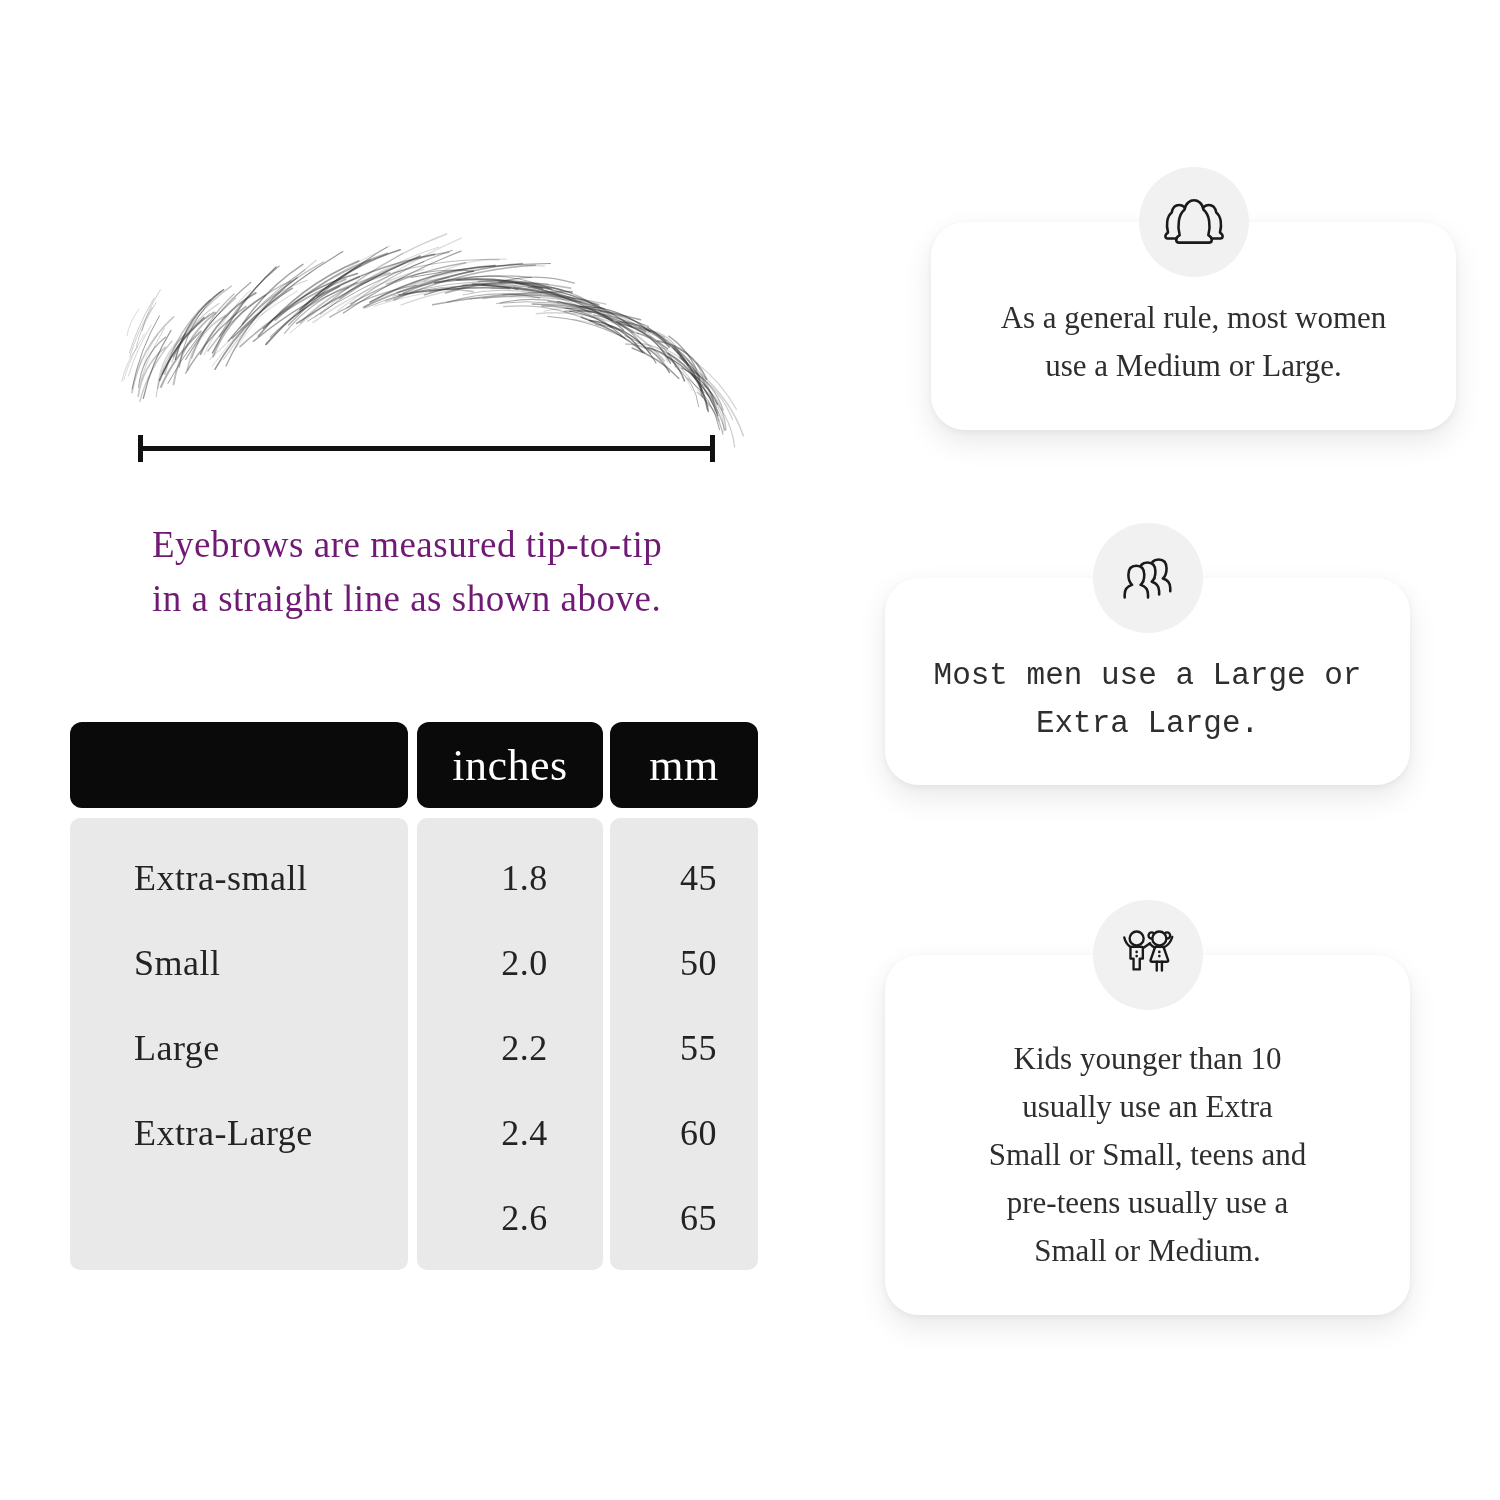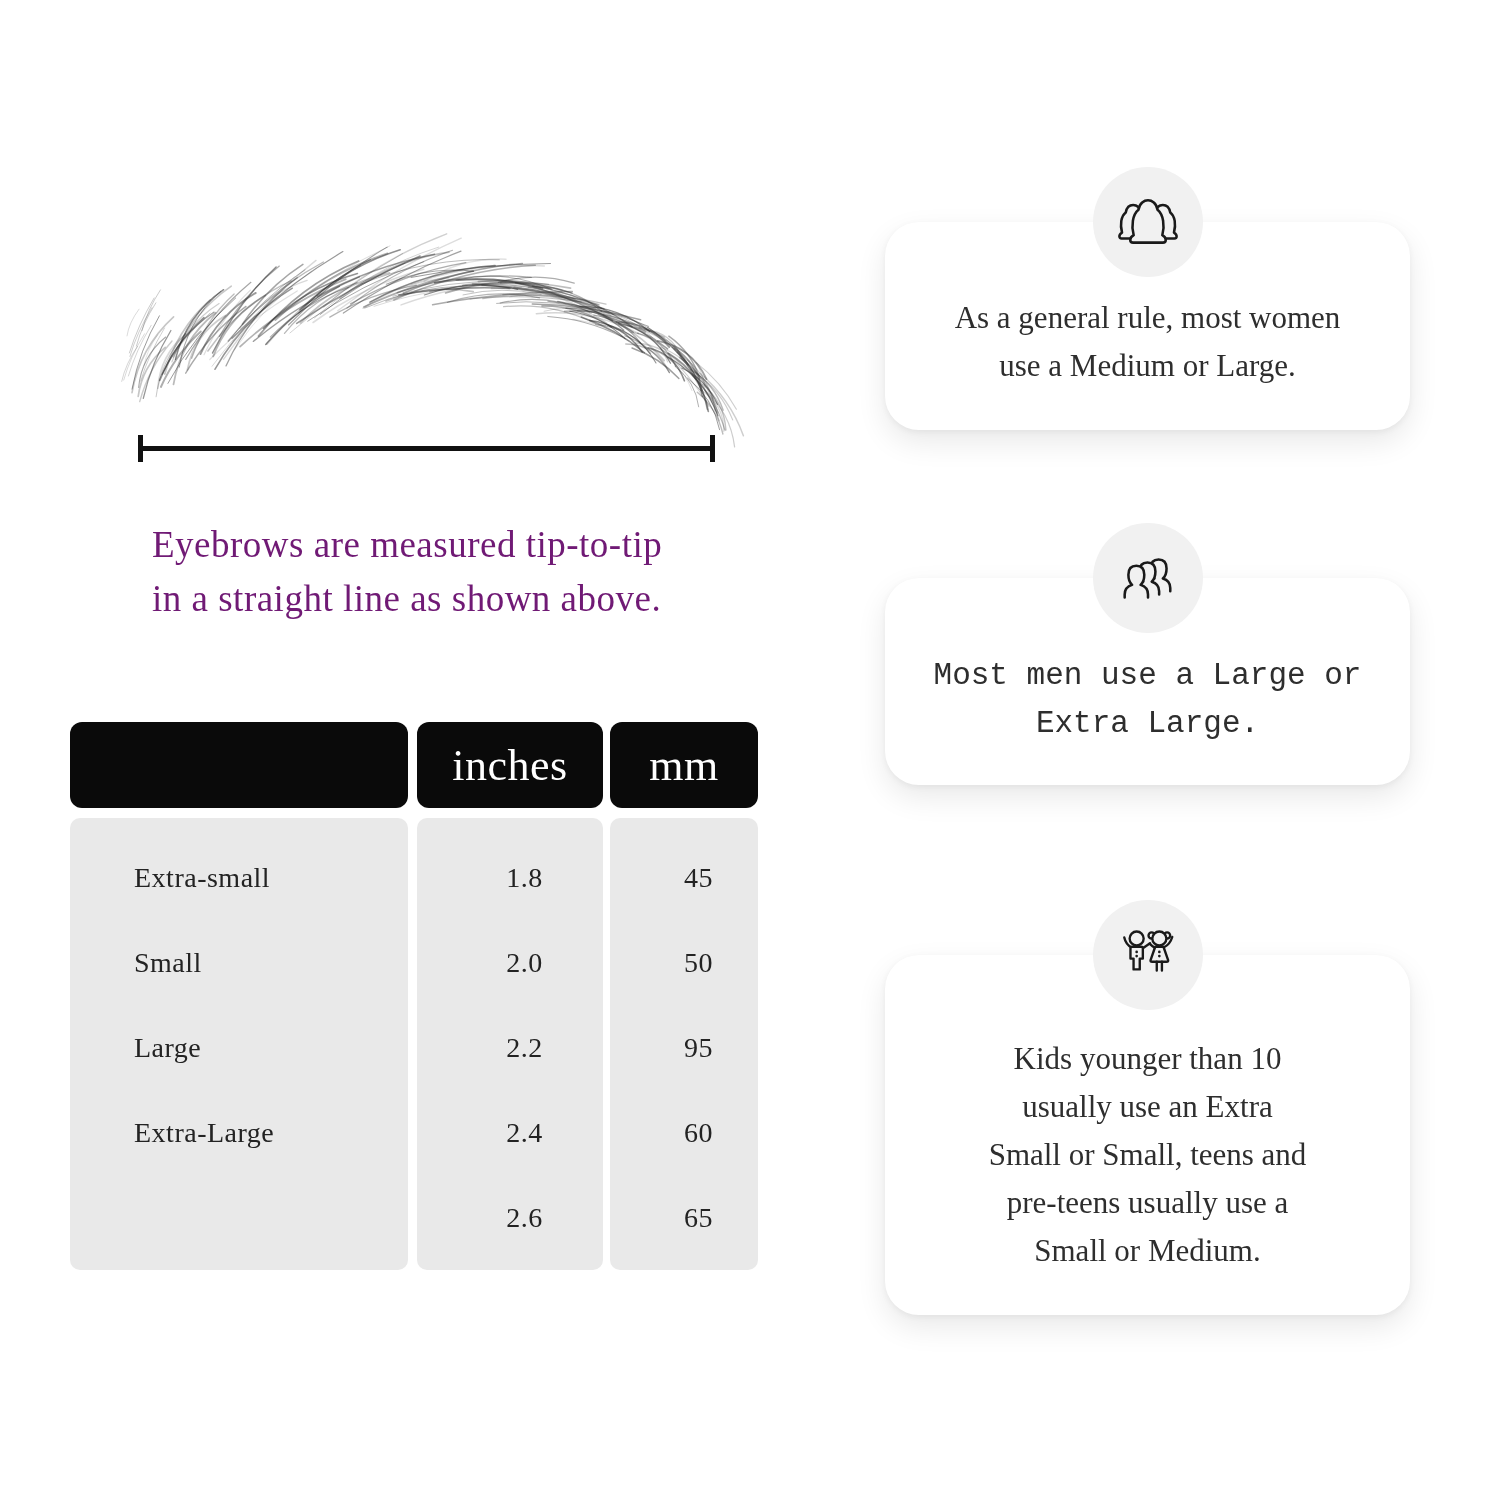--- a/index.html
+++ b/index.html
@@ -43,7 +43,7 @@
     box-shadow:0 12px 30px rgba(0,0,0,.09),0 2px 6px rgba(0,0,0,.05);
     display:flex;flex-direction:column;align-items:center;justify-content:center;
   }
-  .card-1{top:222px;height:208px;padding-top:32px;}
+  .card-1{top:222px;height:208px;padding-top:32px;margin-left:46px;}
   .card-2{top:578px;height:207px;padding-top:36px;font-family:Liberation Mono, monospace;}
   .card-3{top:955px;height:360px;padding-top:40px;}
   .icon-circle{

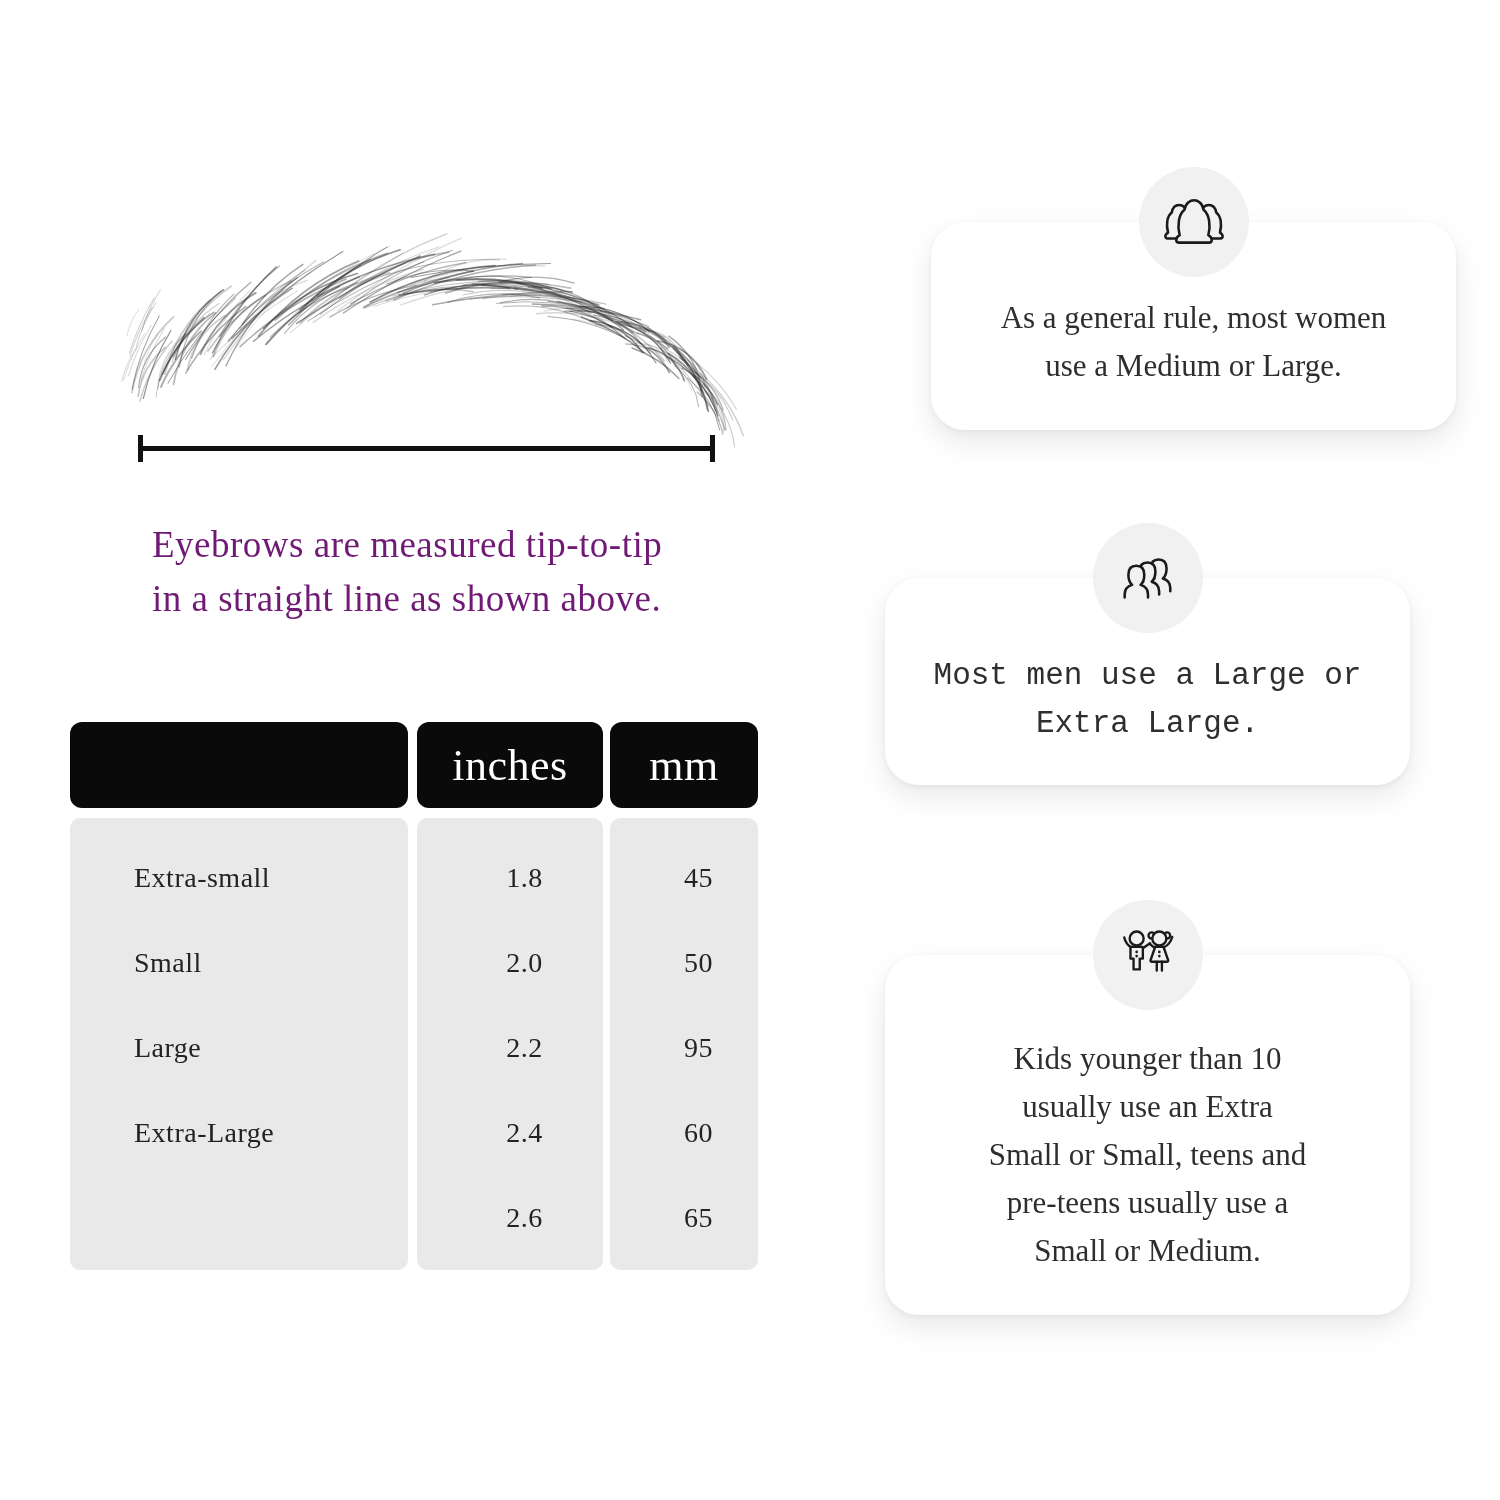--- a/index.html
+++ b/index.html
@@ -28,7 +28,7 @@
   .tbody{
     background:#e9e9e9;border-radius:10px;
     top:818px;height:452px;padding-top:17px;
-    font-size:28px;color:#232323;letter-spacing:.5px;
+    font-size:36px;color:#232323;letter-spacing:.5px;
   }
   .c1{left:70px;width:338px;}
   .c2{left:417px;width:186px;}

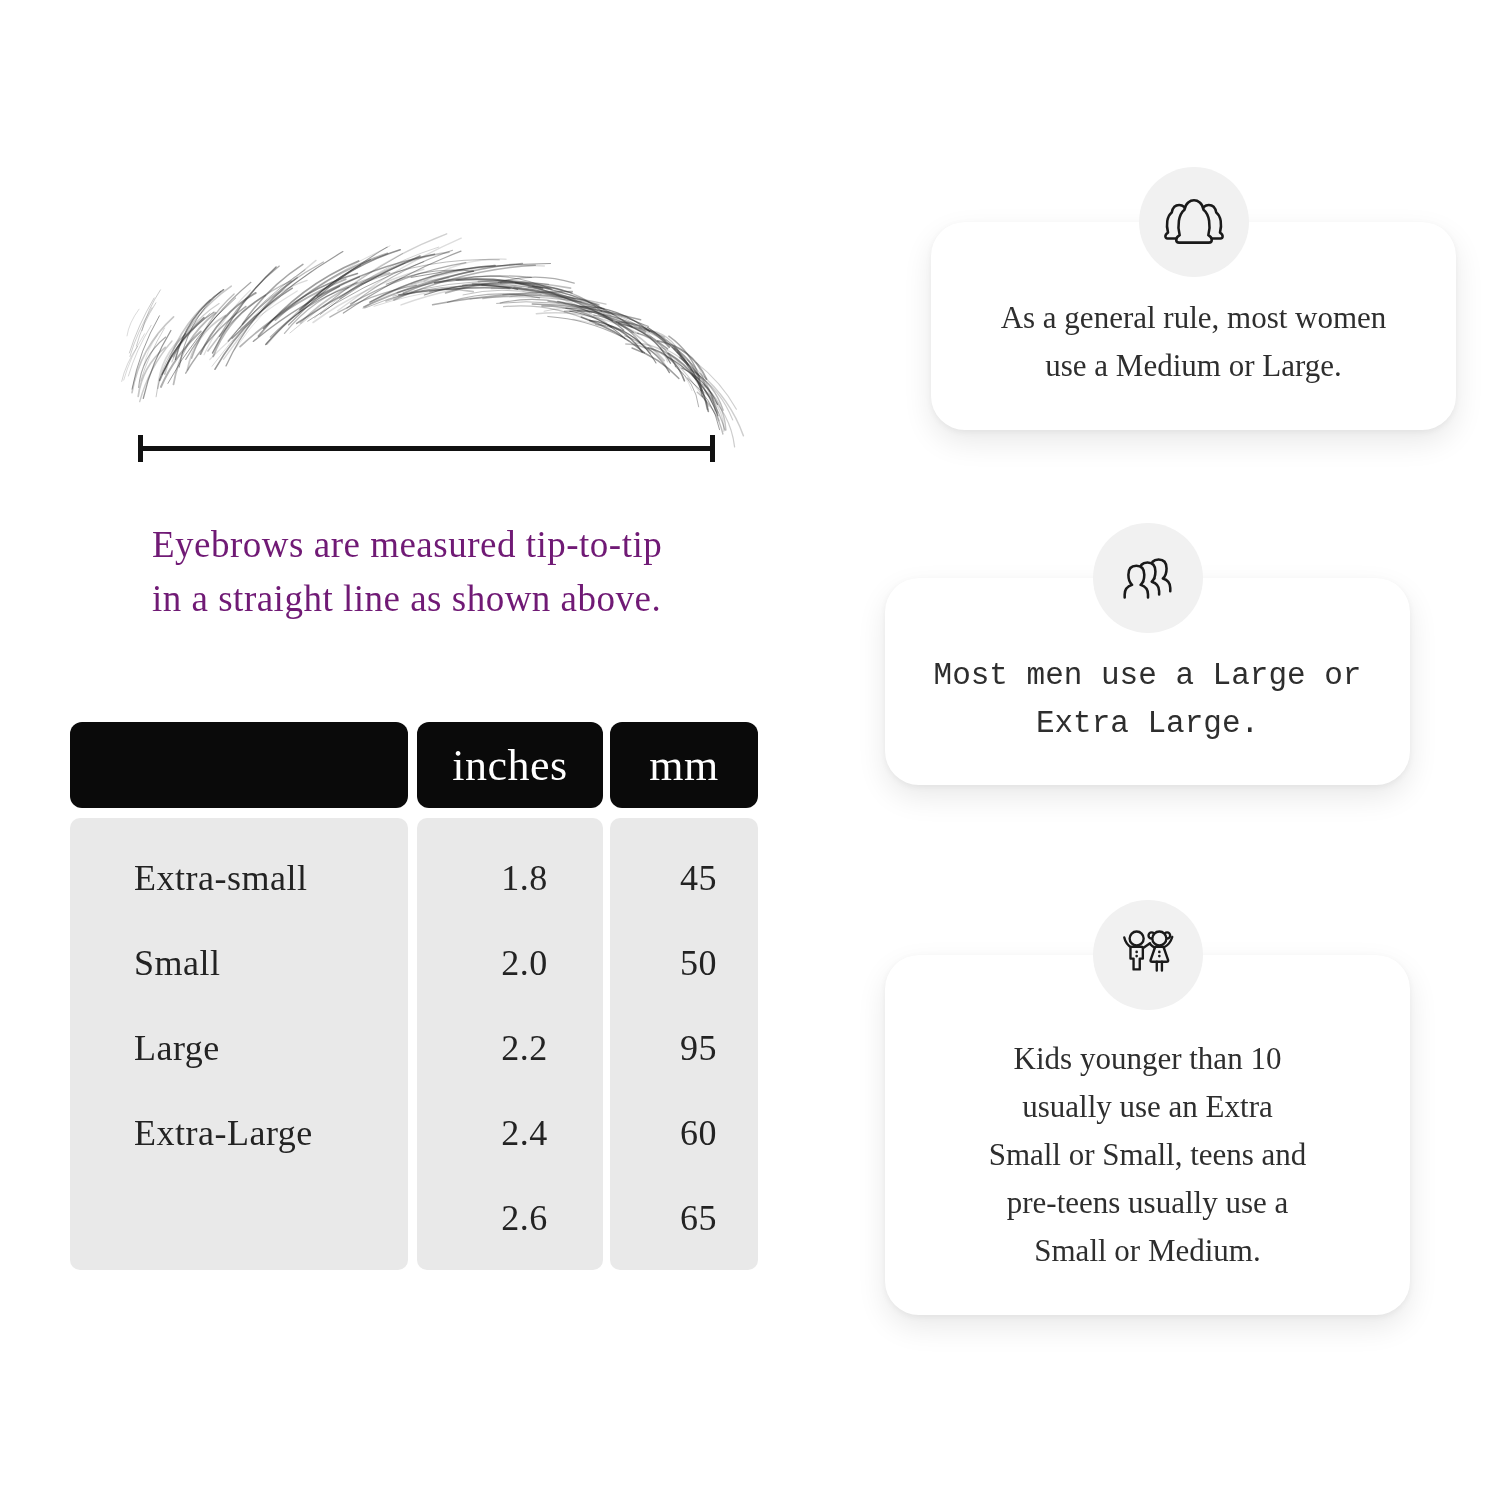--- a/index.html
+++ b/index.html
@@ -278,7 +278,7 @@
   <div class="tblock tbody c3">
     <div class="cell">45</div>
     <div class="cell">50</div>
-    <div class="cell">95</div>
+    <div class="cell">55</div>
     <div class="cell">60</div>
     <div class="cell">65</div>
   </div>

